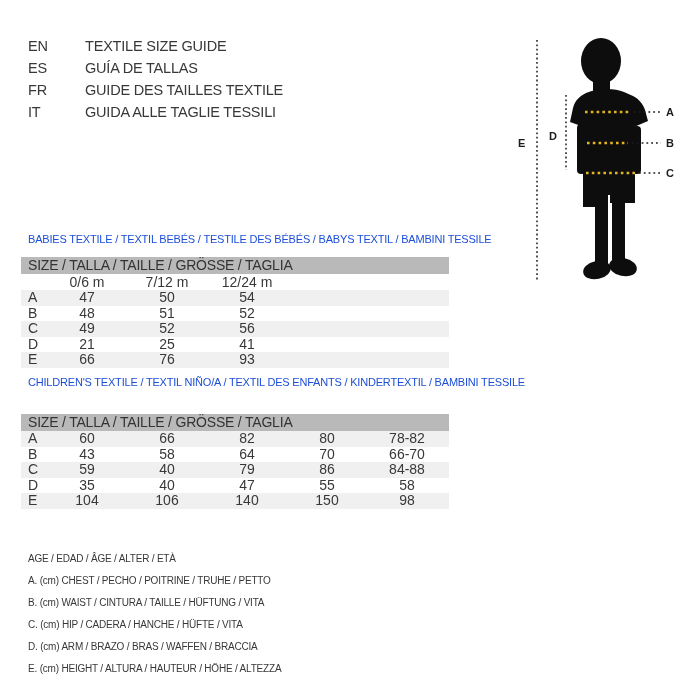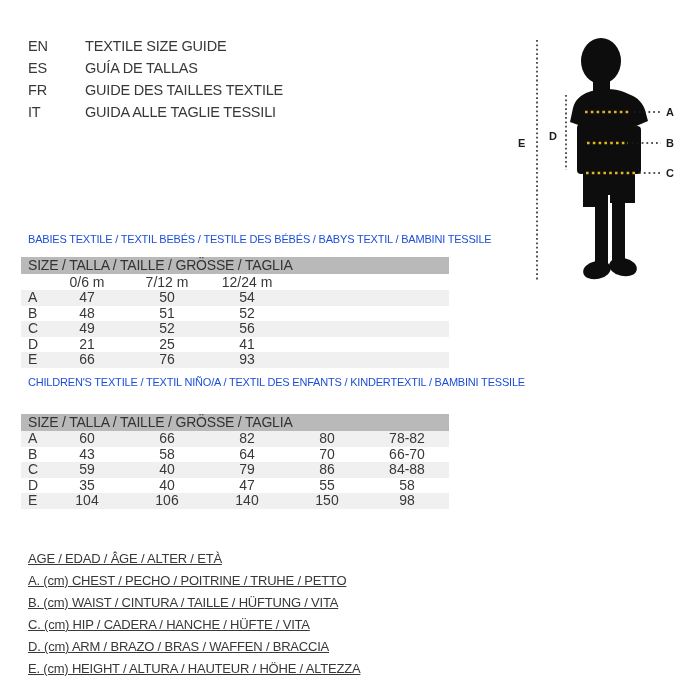--- a/index.html
+++ b/index.html
@@ -49,7 +49,7 @@
 
   
   .legend { position: absolute; left: 28px; top: 548px; }
-  .legend-line { height: 22px; line-height: 22px; font-size: 13px; letter-spacing: -0.2px; white-space: nowrap; text-decoration: underline; }
+  .legend-line { height: 22px; line-height: 22px; font-size: 10px; letter-spacing: -0.2px; white-space: nowrap; }
 </style>
 </head>
 <body>

